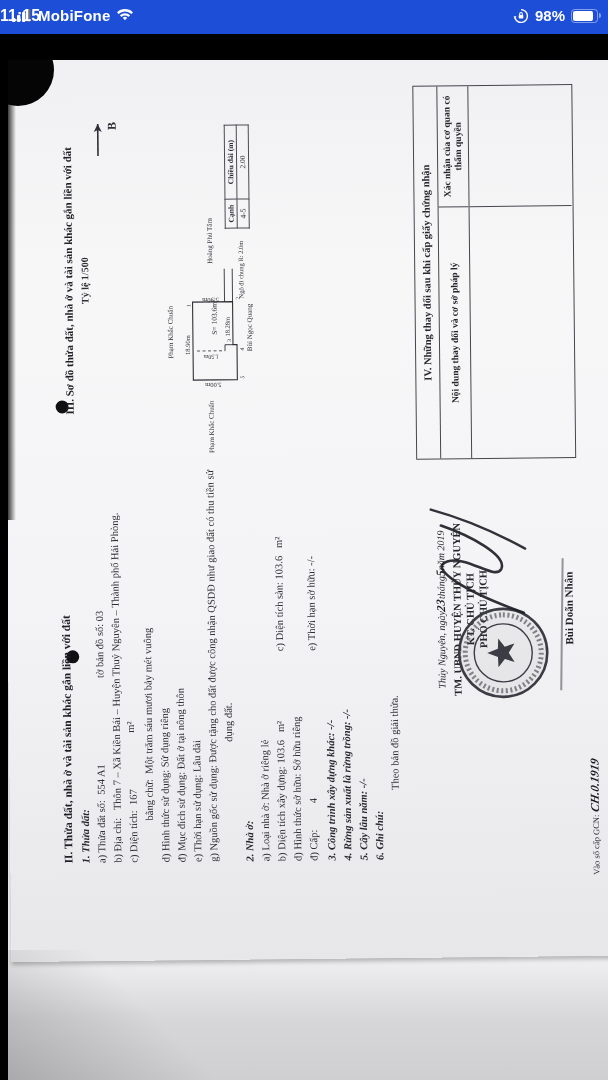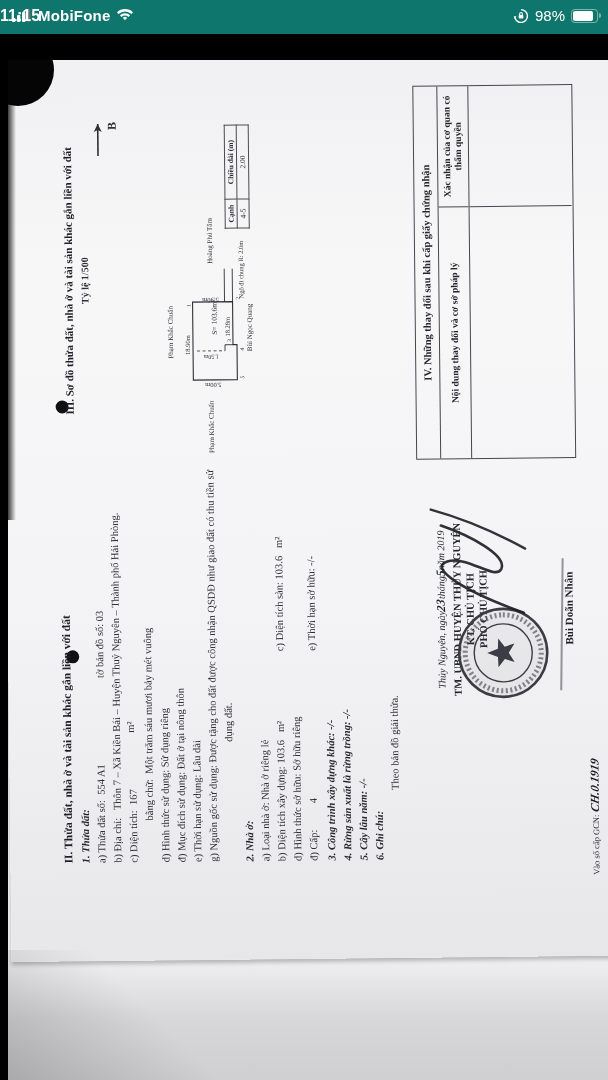--- a/index.html
+++ b/index.html
@@ -7,7 +7,7 @@
        font-family:"Liberation Serif", serif;-webkit-font-smoothing:antialiased;}
 
   
-  .statusbar{position:absolute;left:0;top:0;width:608px;height:34px;background:#0f766e;
+  .statusbar{position:absolute;left:0;top:0;width:608px;height:34px;background:#1d4ed8;
              color:#fff;font-family:"Liberation Sans", sans-serif;z-index:50;}
   .sb-left{position:absolute;left:12px;top:7px;display:flex;align-items:center;gap:6px;}
   .sb-carrier{font-size:15px;font-weight:600;letter-spacing:.2px;}

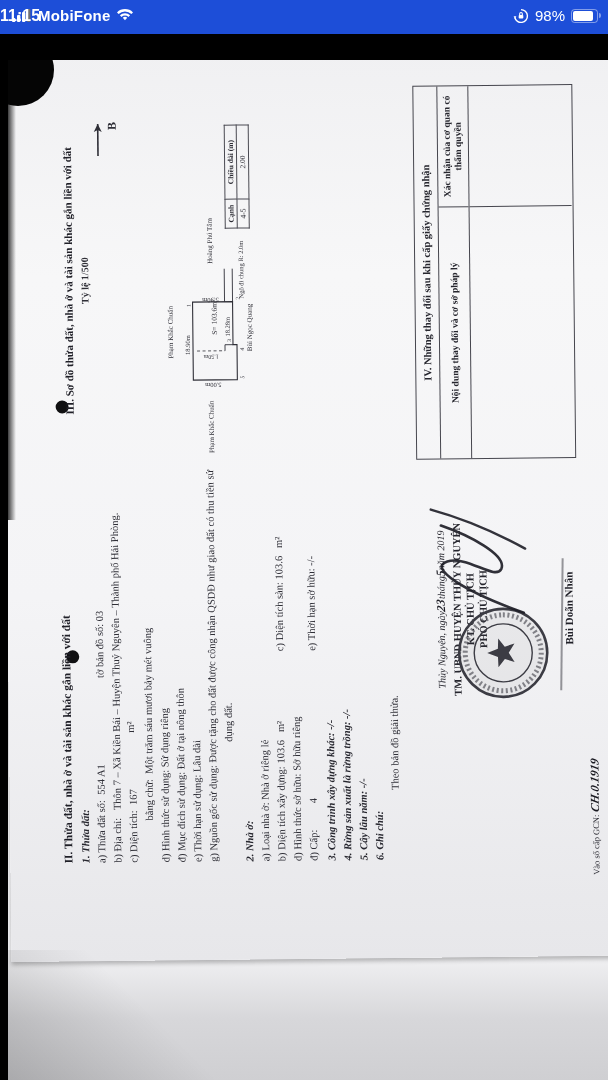--- a/index.html
+++ b/index.html
@@ -13,7 +13,7 @@
   .sb-carrier{font-size:15px;font-weight:600;letter-spacing:.2px;}
   .sb-time{position:absolute;left:0;right:0;top:7px;text-align:left;font-size:16px;font-weight:700;}
   .sb-right{position:absolute;right:10px;top:7px;display:flex;align-items:center;gap:6px;}
-  .sb-batt-pct{font-size:15px;font-weight:400;}
+  .sb-batt-pct{font-size:15px;font-weight:700;}
   .batt{position:relative;width:25px;height:12px;border:1px solid rgba(255,255,255,.45);
         border-radius:3.5px;}
   .batt .lvl{position:absolute;left:1px;top:1px;bottom:1px;width:20px;background:#fff;border-radius:2px;}

